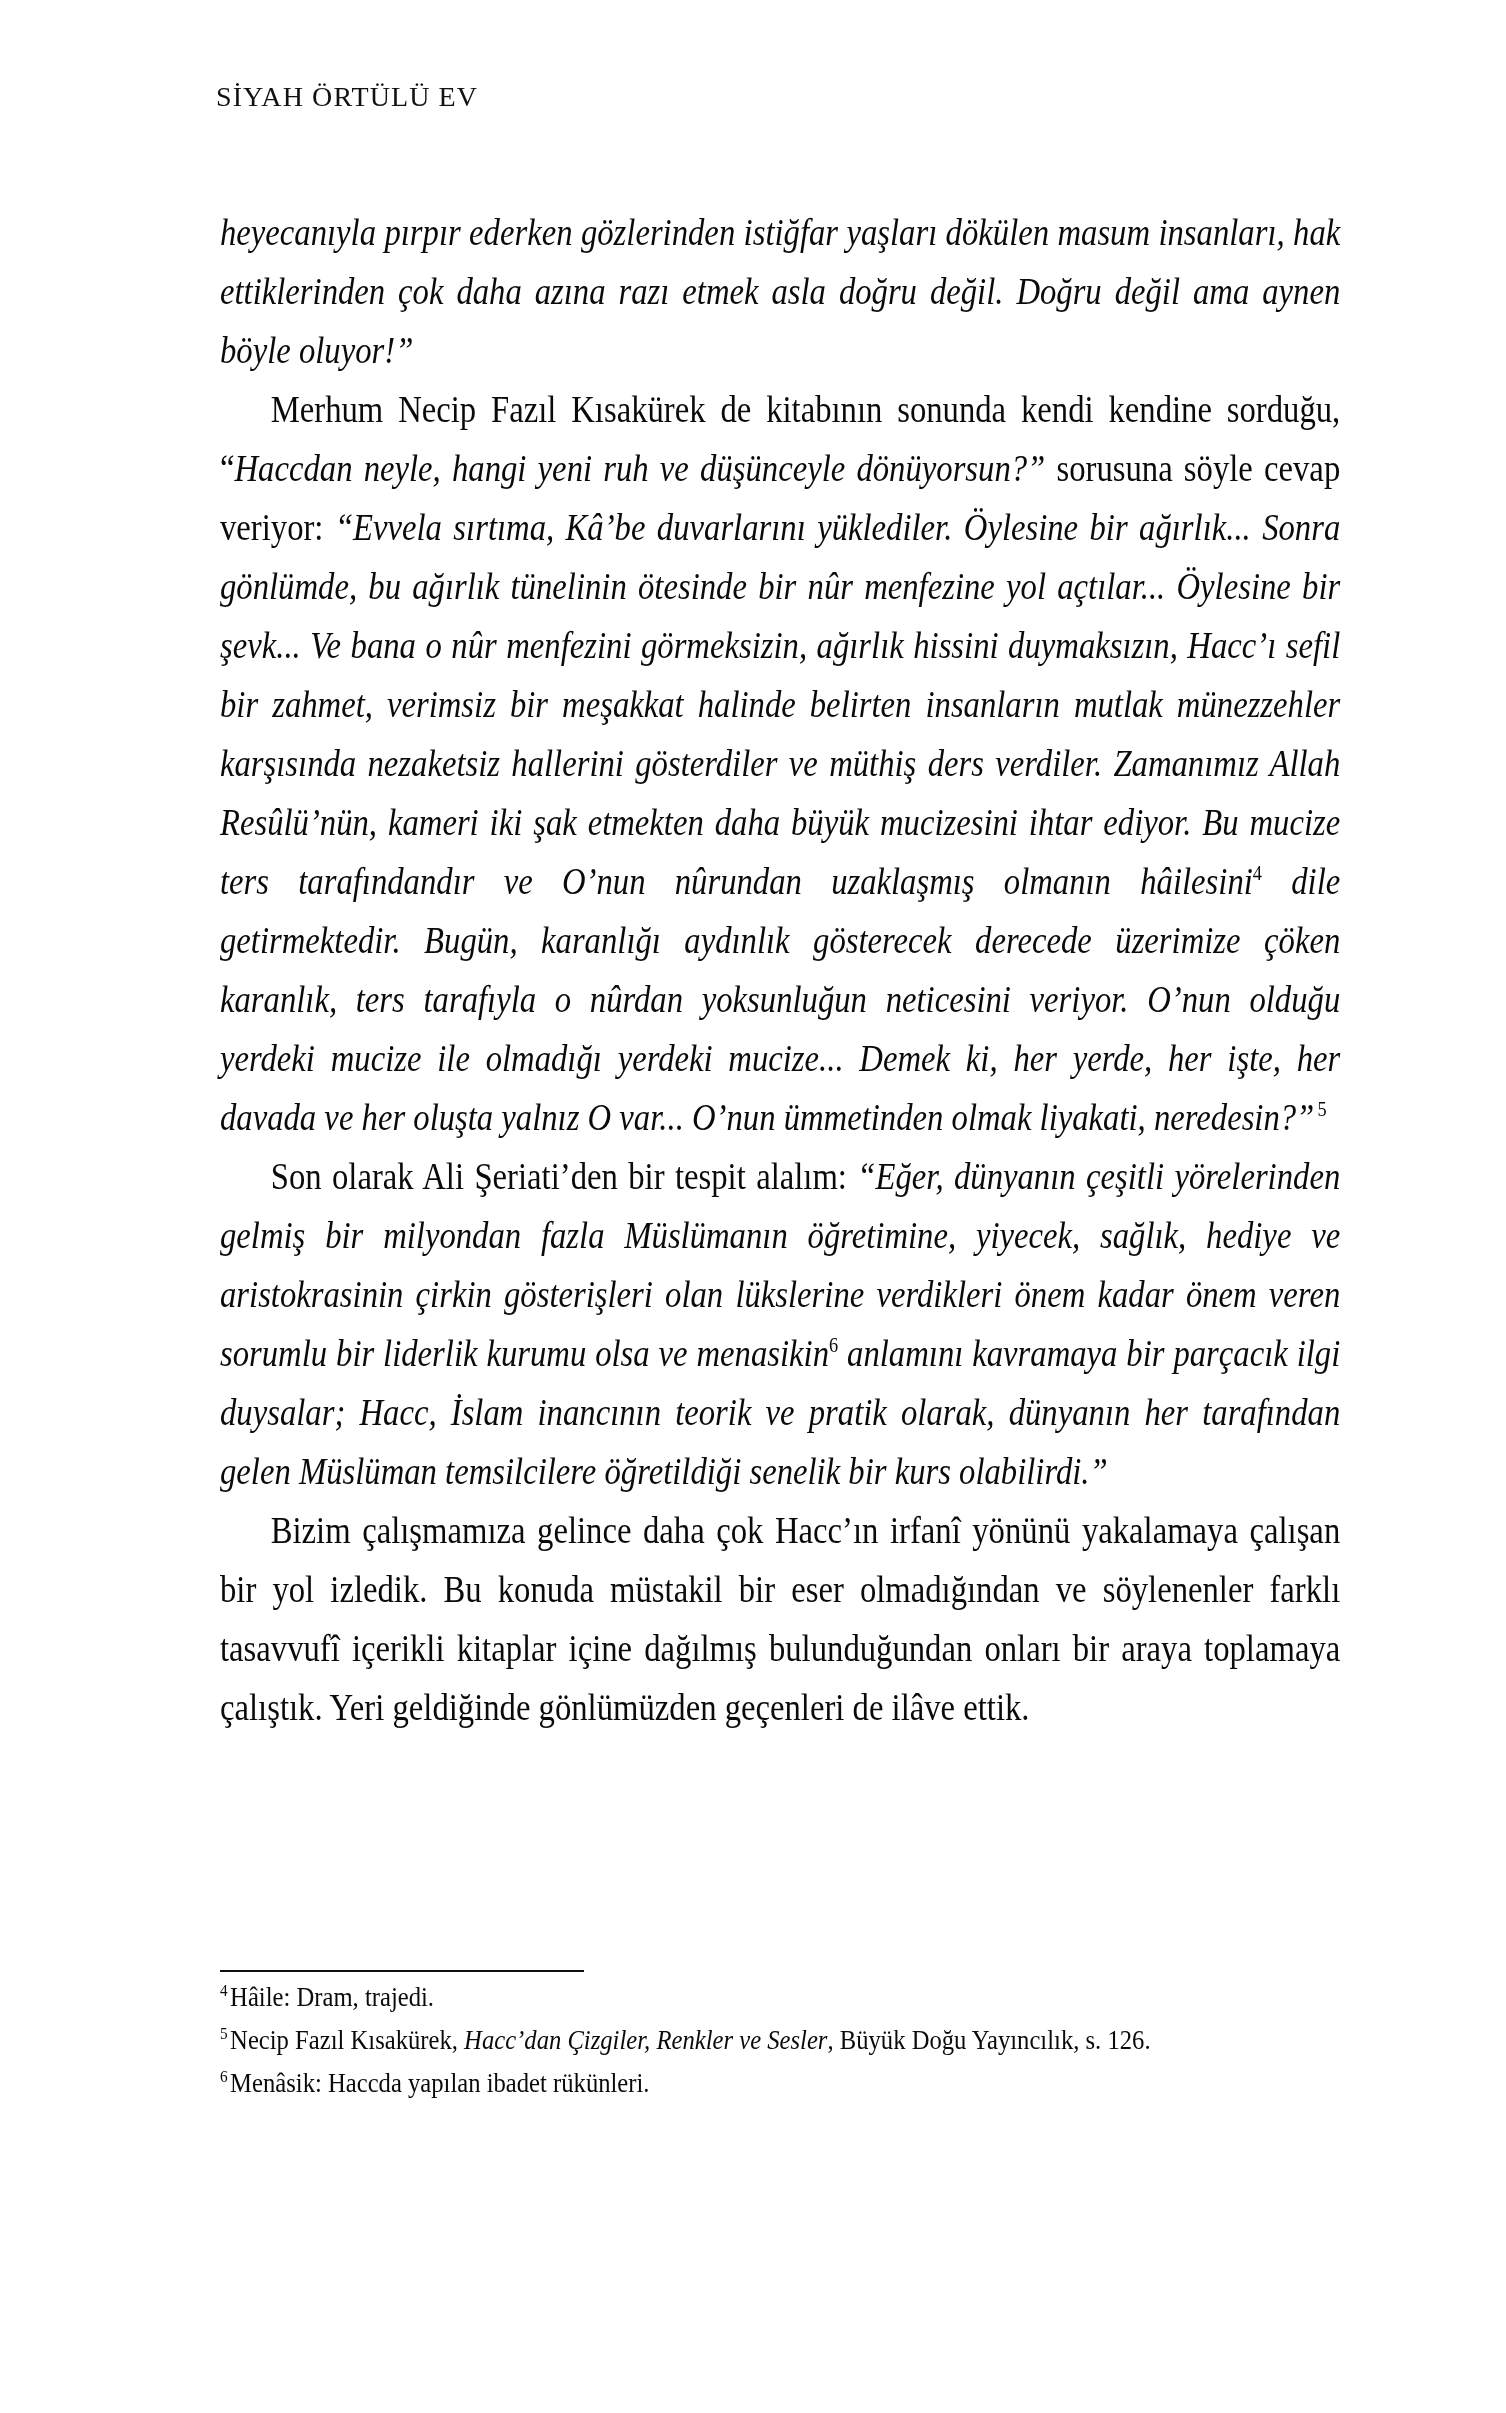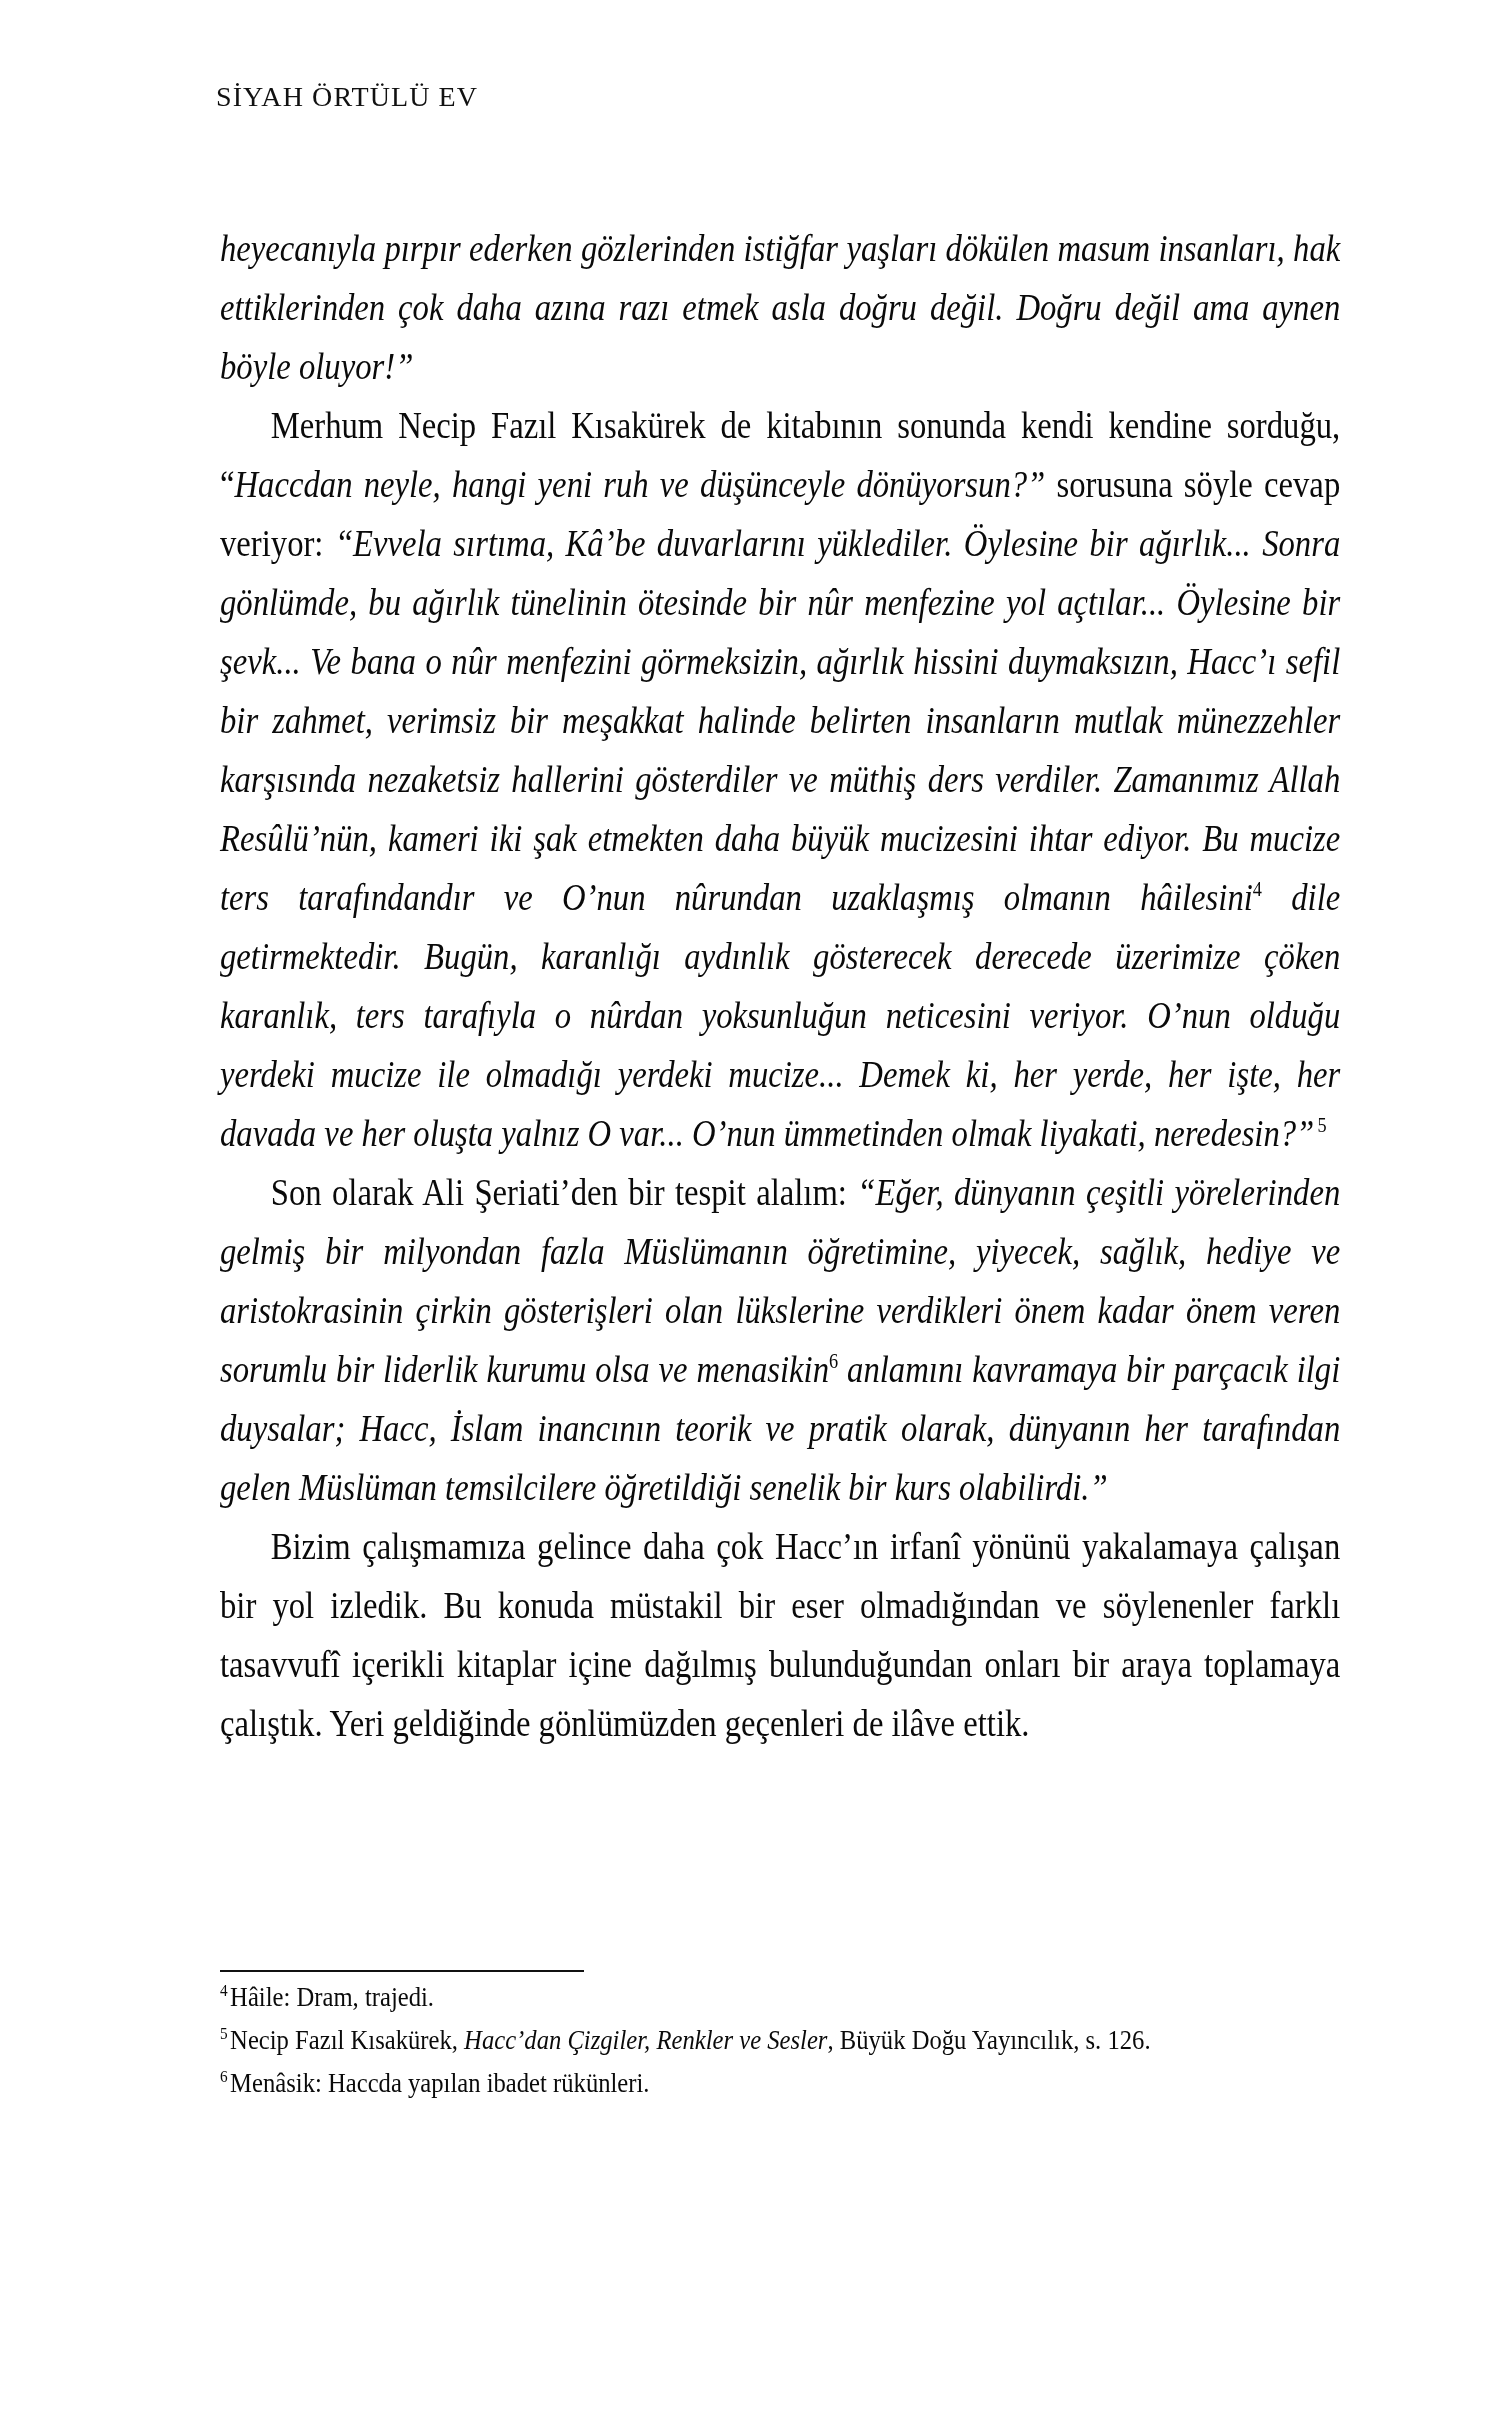--- a/index.html
+++ b/index.html
@@ -36,7 +36,6 @@
     left: 220px;
     top: 203px;
     width: 1121px;
-    margin-top: 16px;
   }
 
   p.para {

